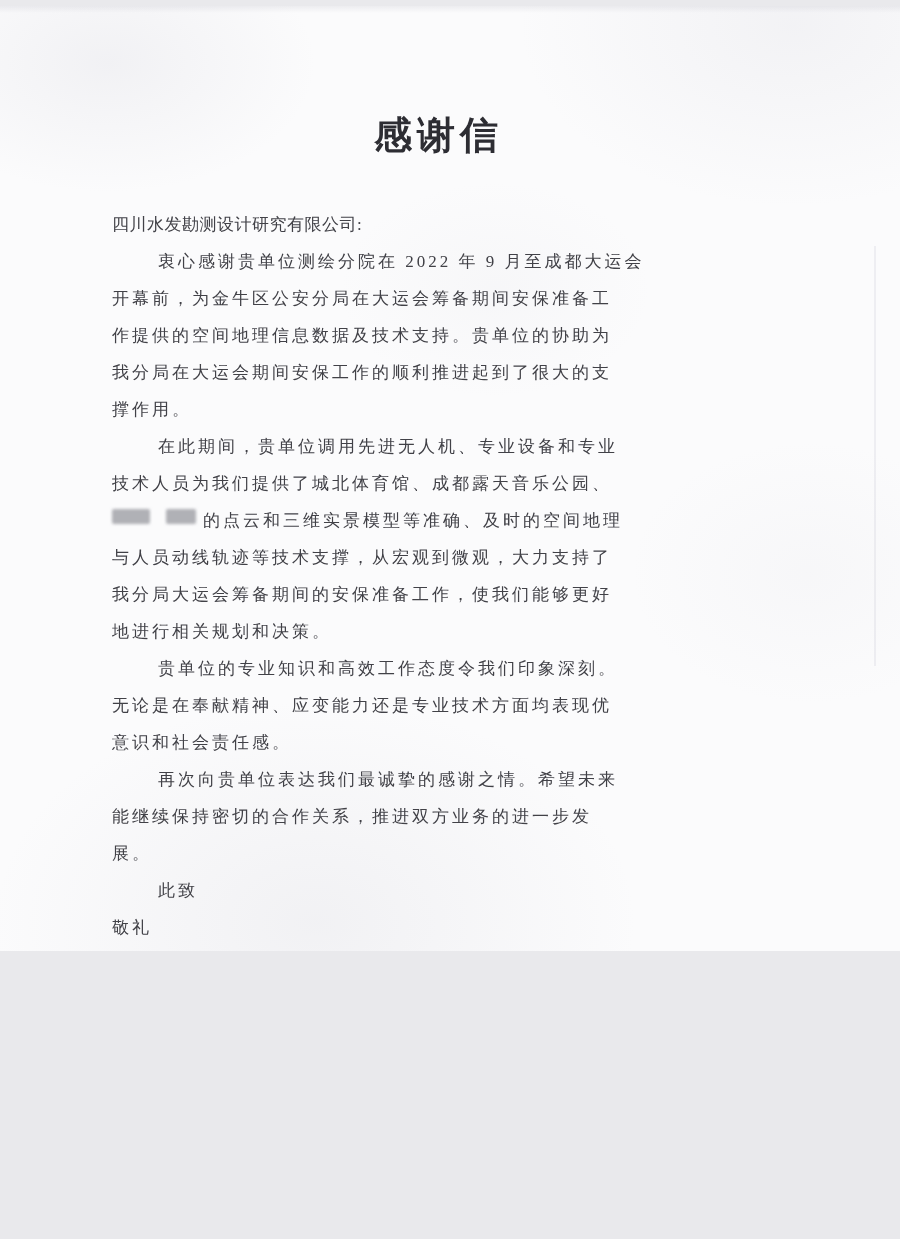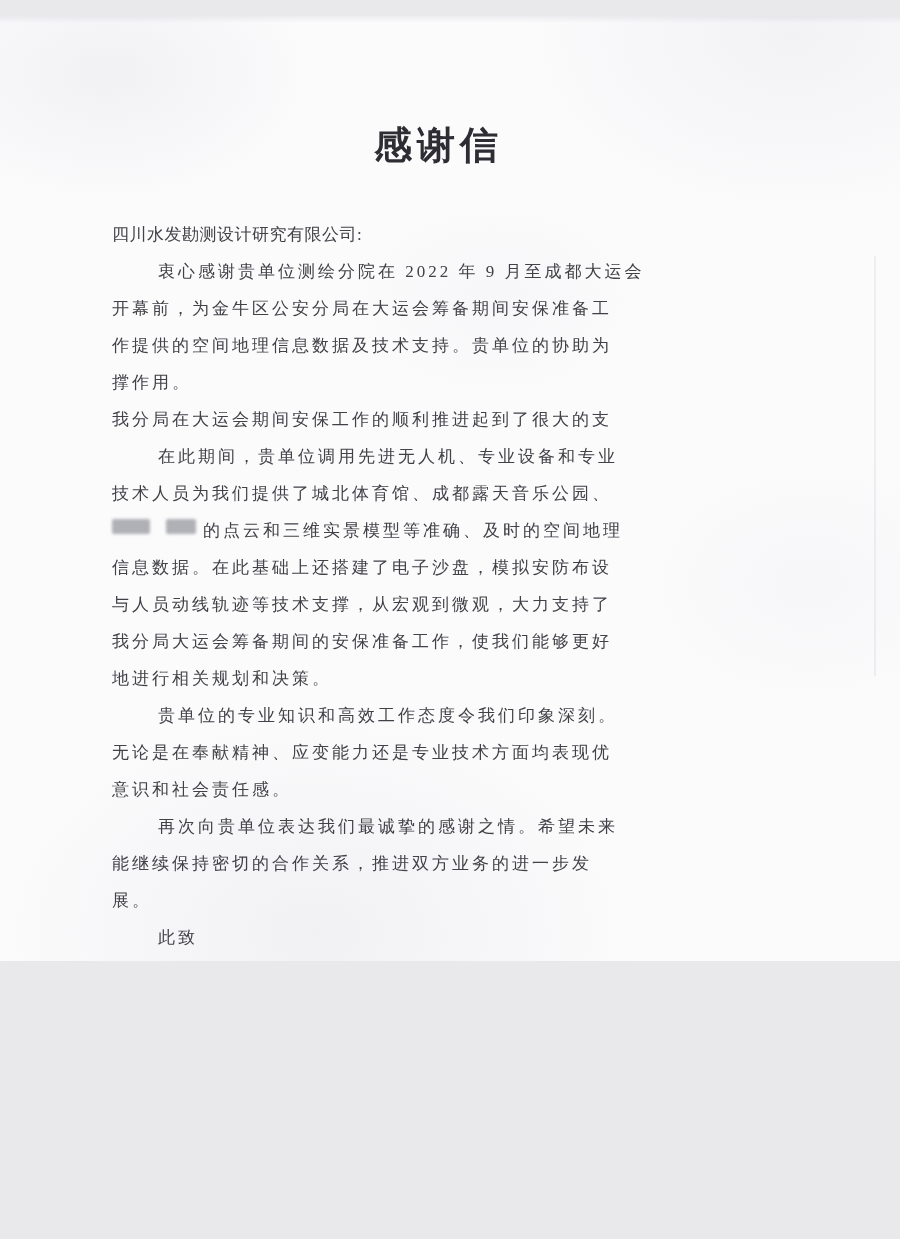--- a/index.html
+++ b/index.html
@@ -6,7 +6,7 @@
   .sheet{
     position:relative;
     width:900px;height:945px;
-    margin:16px auto;
+    margin:6px auto;
     overflow:hidden;
     font-family:"Liberation Serif","DejaVu Serif",serif;
     background:

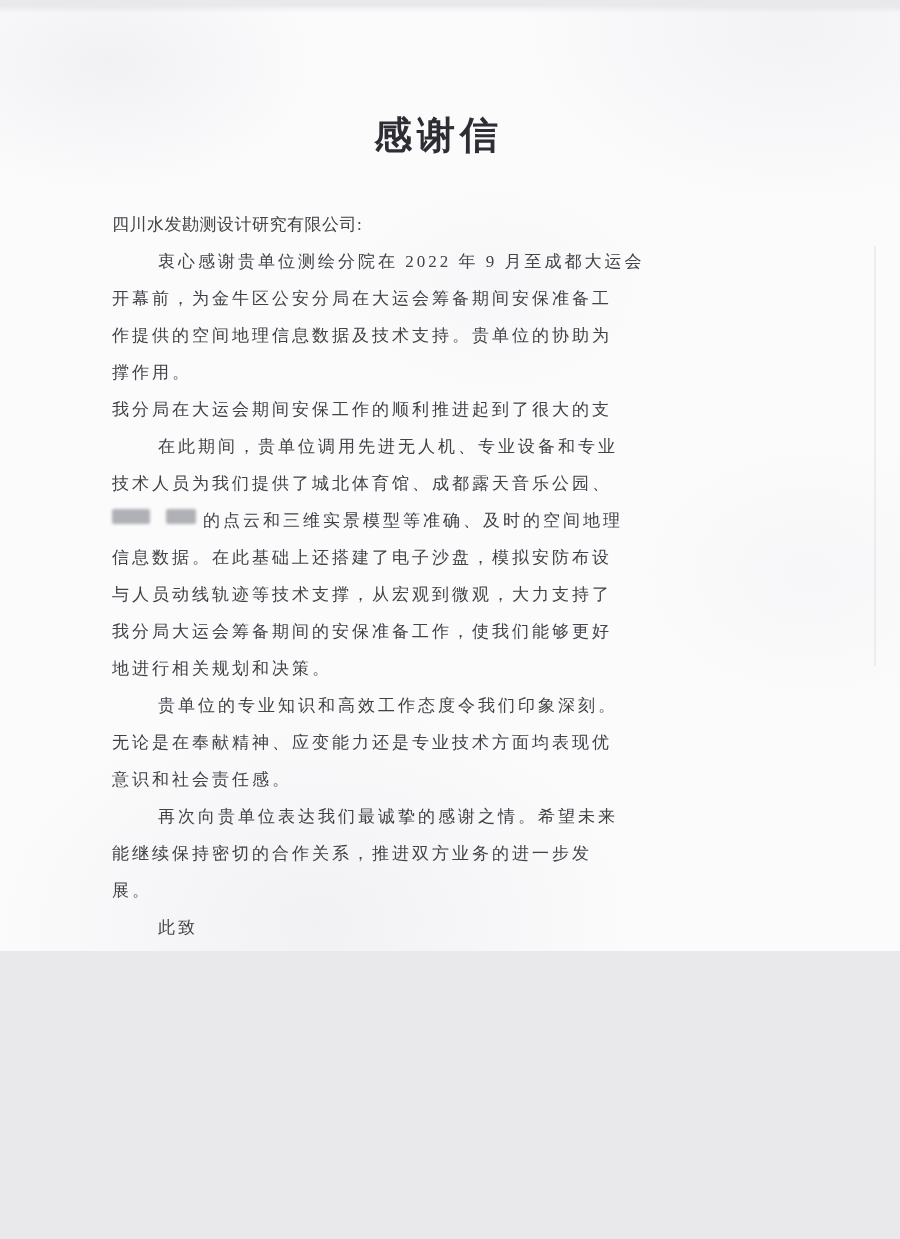--- a/index.html
+++ b/index.html
@@ -64,8 +64,8 @@
         <div class="line indent">衷心感谢贵单位测绘分院在 2022 年 9 月至成都大运会</div>
         <div class="line">开幕前，为金牛区公安分局在大运会筹备期间安保准备工</div>
         <div class="line">作提供的空间地理信息数据及技术支持。贵单位的协助为</div>
+        <div class="line">我分局在大运会期间安保工作的顺利推进起到了很大的支</div>
         <div class="line">撑作用。</div>
-        <div class="line">我分局在大运会期间安保工作的顺利推进起到了很大的支</div>
         <div class="line indent">在此期间，贵单位调用先进无人机、专业设备和专业</div>
         <div class="line">技术人员为我们提供了城北体育馆、成都露天音乐公园、</div>
         <div class="line"><span class="redact r1"></span><span class="redact r2"></span>的点云和三维实景模型等准确、及时的空间地理</div>

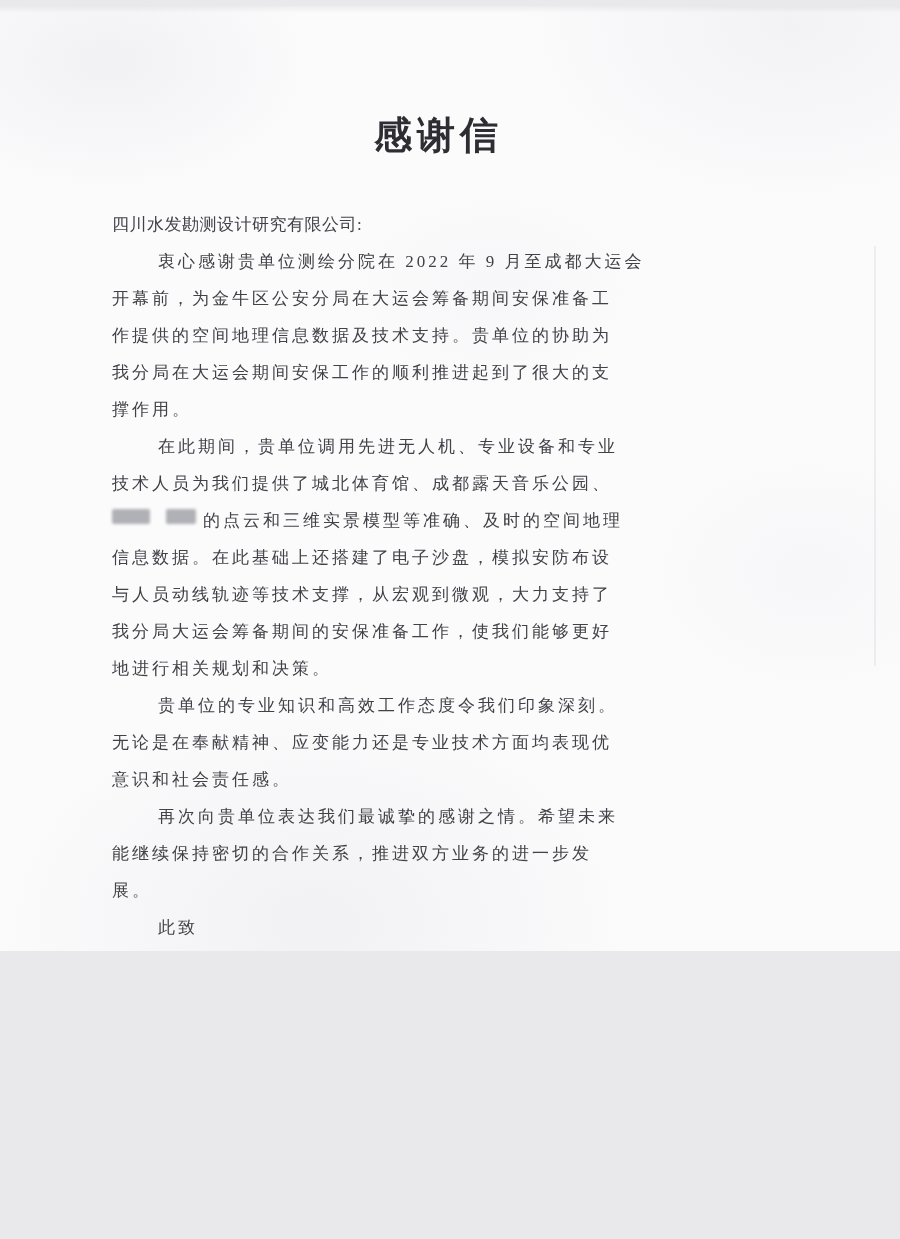--- a/index.html
+++ b/index.html
@@ -69,7 +69,6 @@
         <div class="line indent">在此期间，贵单位调用先进无人机、专业设备和专业</div>
         <div class="line">技术人员为我们提供了城北体育馆、成都露天音乐公园、</div>
         <div class="line"><span class="redact r1"></span><span class="redact r2"></span>的点云和三维实景模型等准确、及时的空间地理</div>
-        <div class="line">信息数据。在此基础上还搭建了电子沙盘，模拟安防布设</div>
         <div class="line">与人员动线轨迹等技术支撑，从宏观到微观，大力支持了</div>
         <div class="line">我分局大运会筹备期间的安保准备工作，使我们能够更好</div>
         <div class="line">地进行相关规划和决策。</div>

